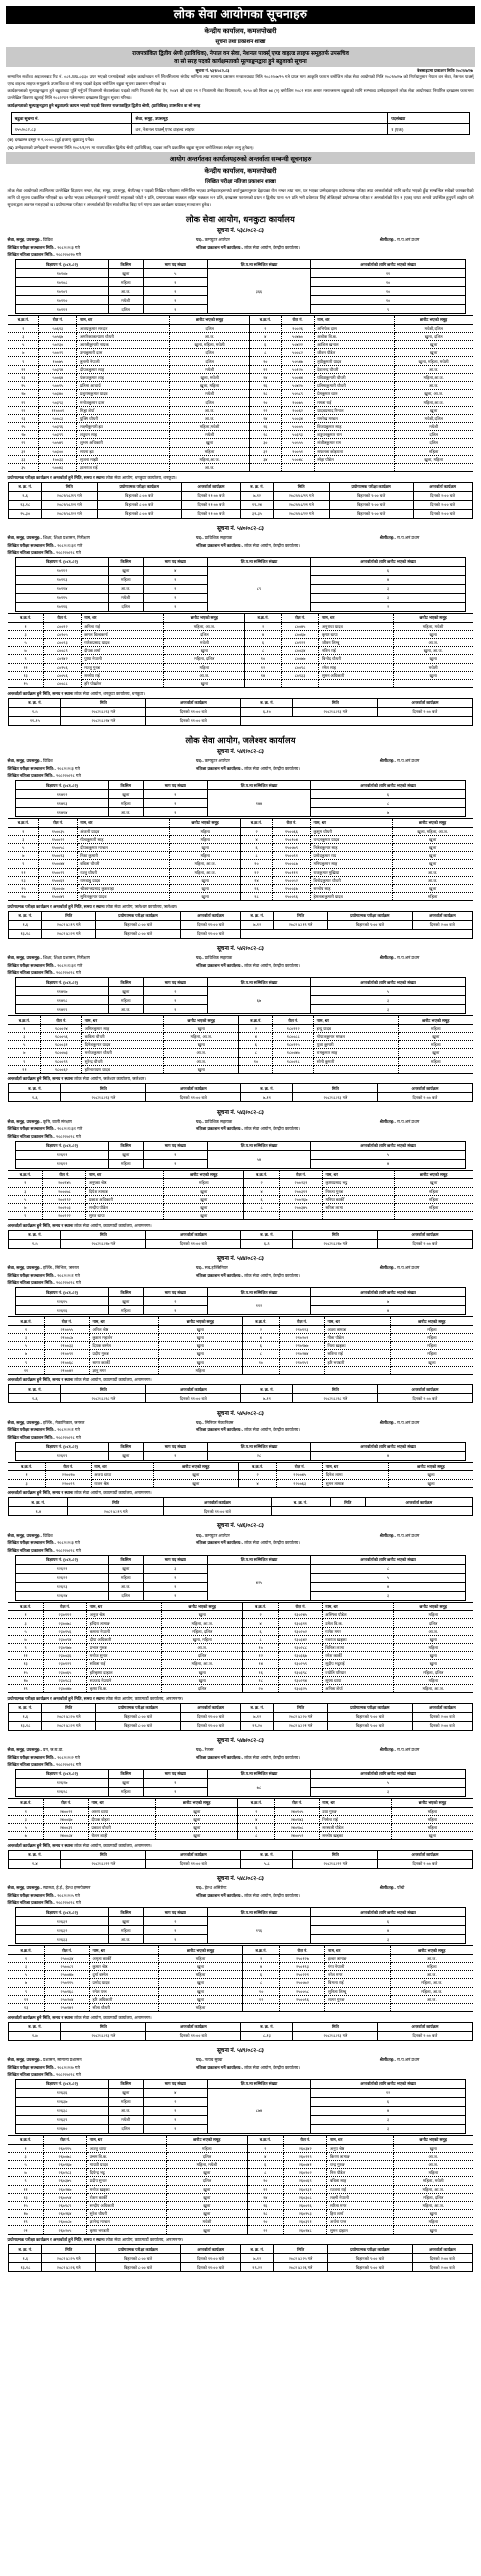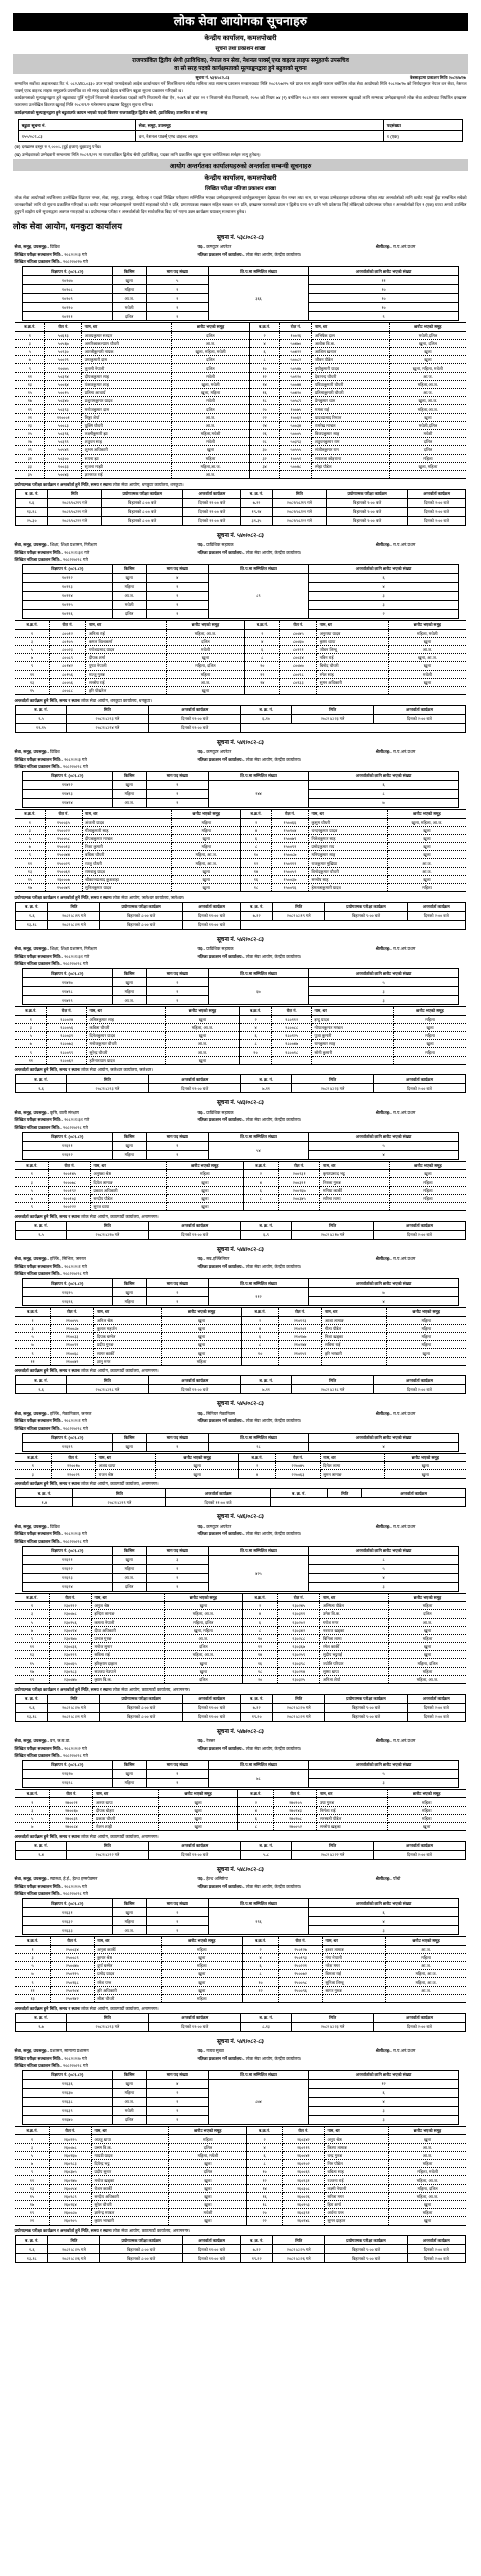--- a/index.html
+++ b/index.html
@@ -11,7 +11,7 @@
     color: #000;
     font-size: 3.9px;
   }
-  .page { width: 481px; padding: 13px; }
+  .page { width: 481px; padding: 6px; }
 
   
   .masthead-bar {

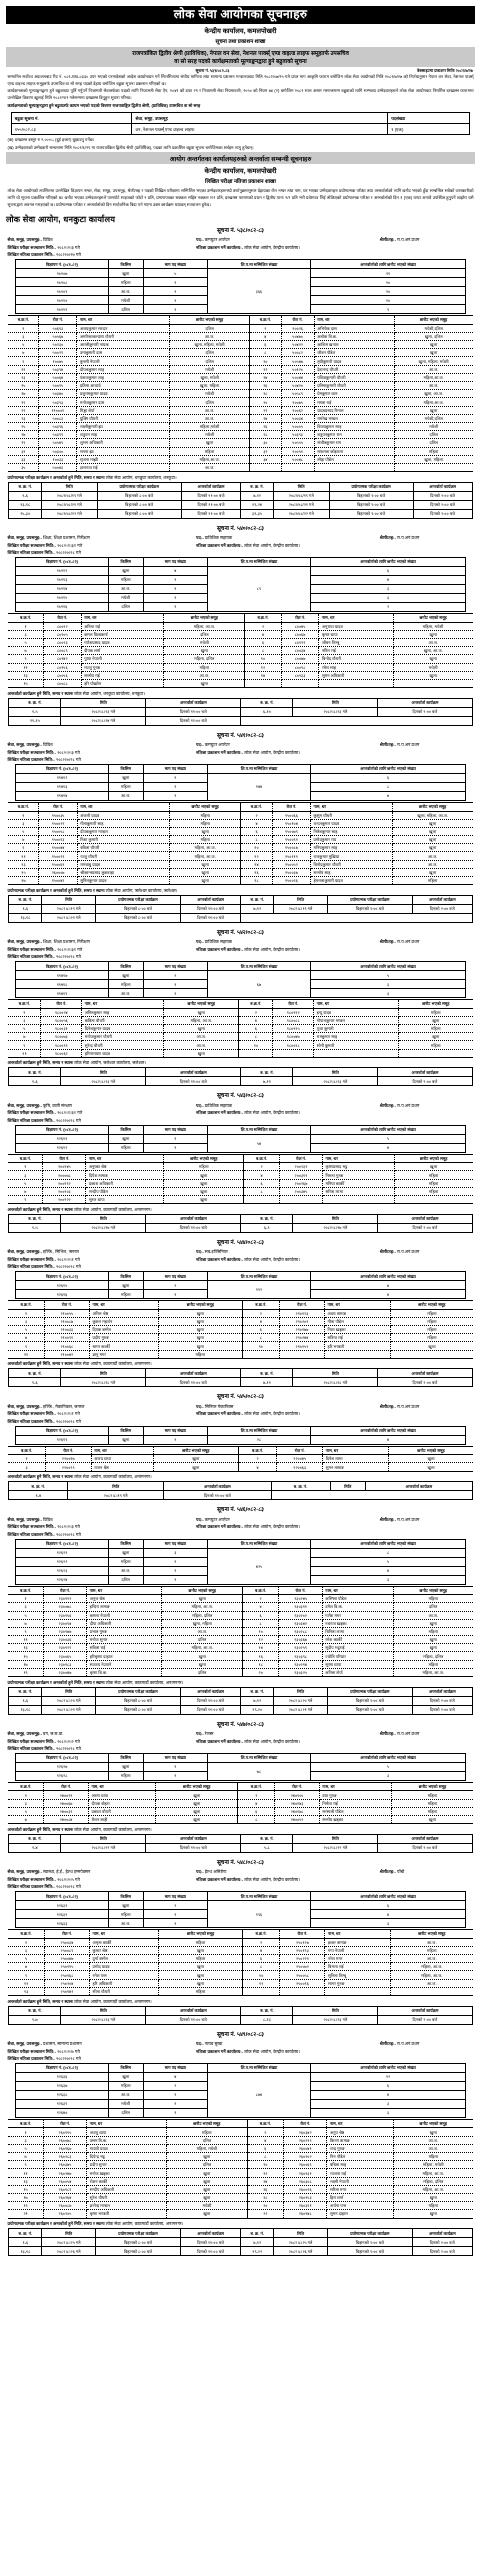--- a/index.html
+++ b/index.html
@@ -85,7 +85,7 @@
   table.sched td.empty { border: none; }
 
   .office-title {
-    font-size: 8.2px; font-weight: bold;
+    text-align:center; font-size: 8.2px; font-weight: bold;
     padding: 3.6px 0 1.5px 0; letter-spacing: 0.2px;
   }
   .notice-no {

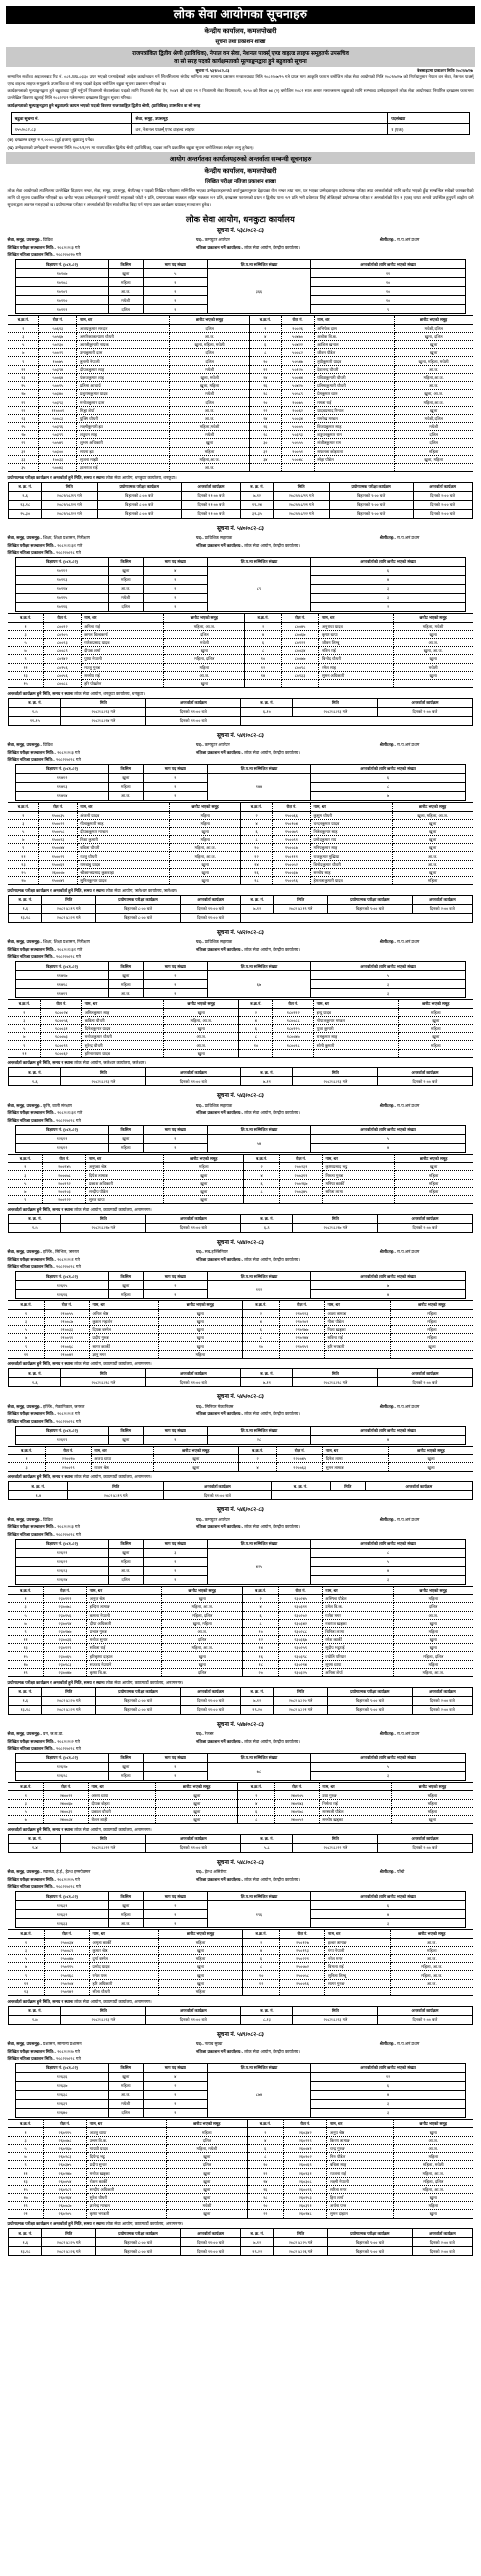--- a/index.html
+++ b/index.html
@@ -648,6 +648,7 @@
         </div>
       </div>
       <div>
+        <div class="office-title">लोक सेवा आयोग, जलेश्वर कार्यालय</div>
         <div>
           <div class="notice-no">सूचना नं. ५४१/०८२-८३</div>
           <div class="info-line">

